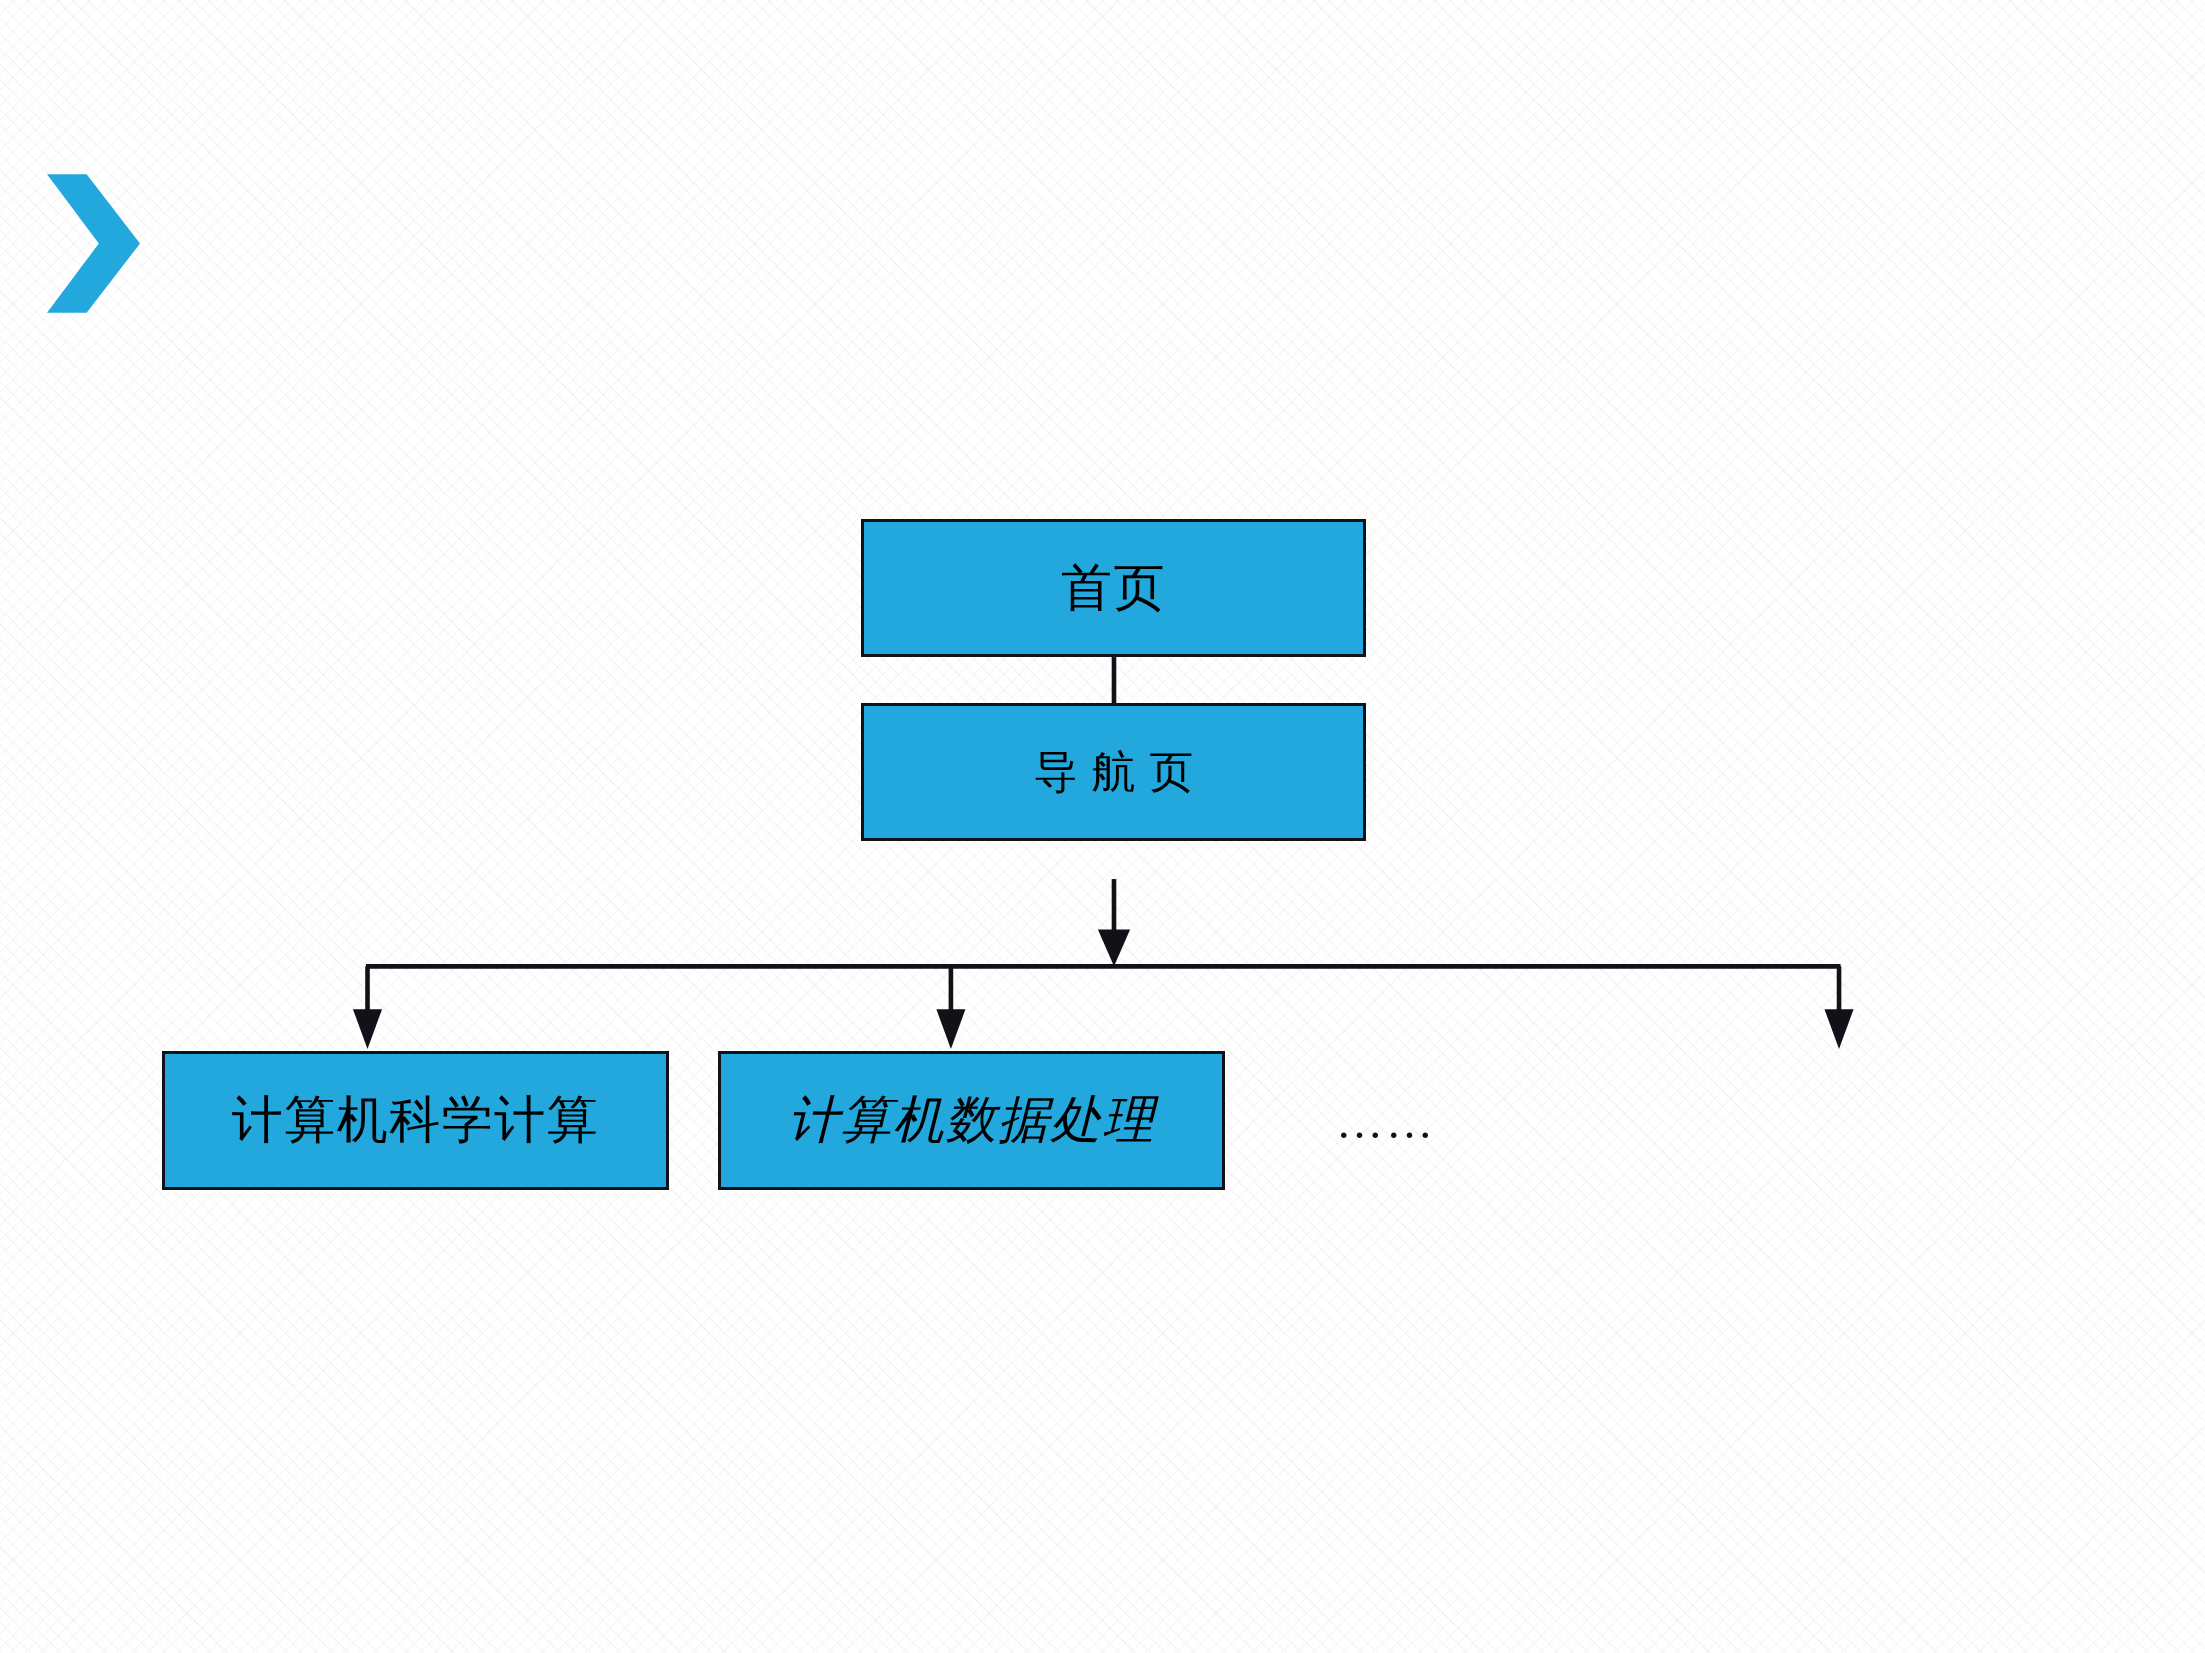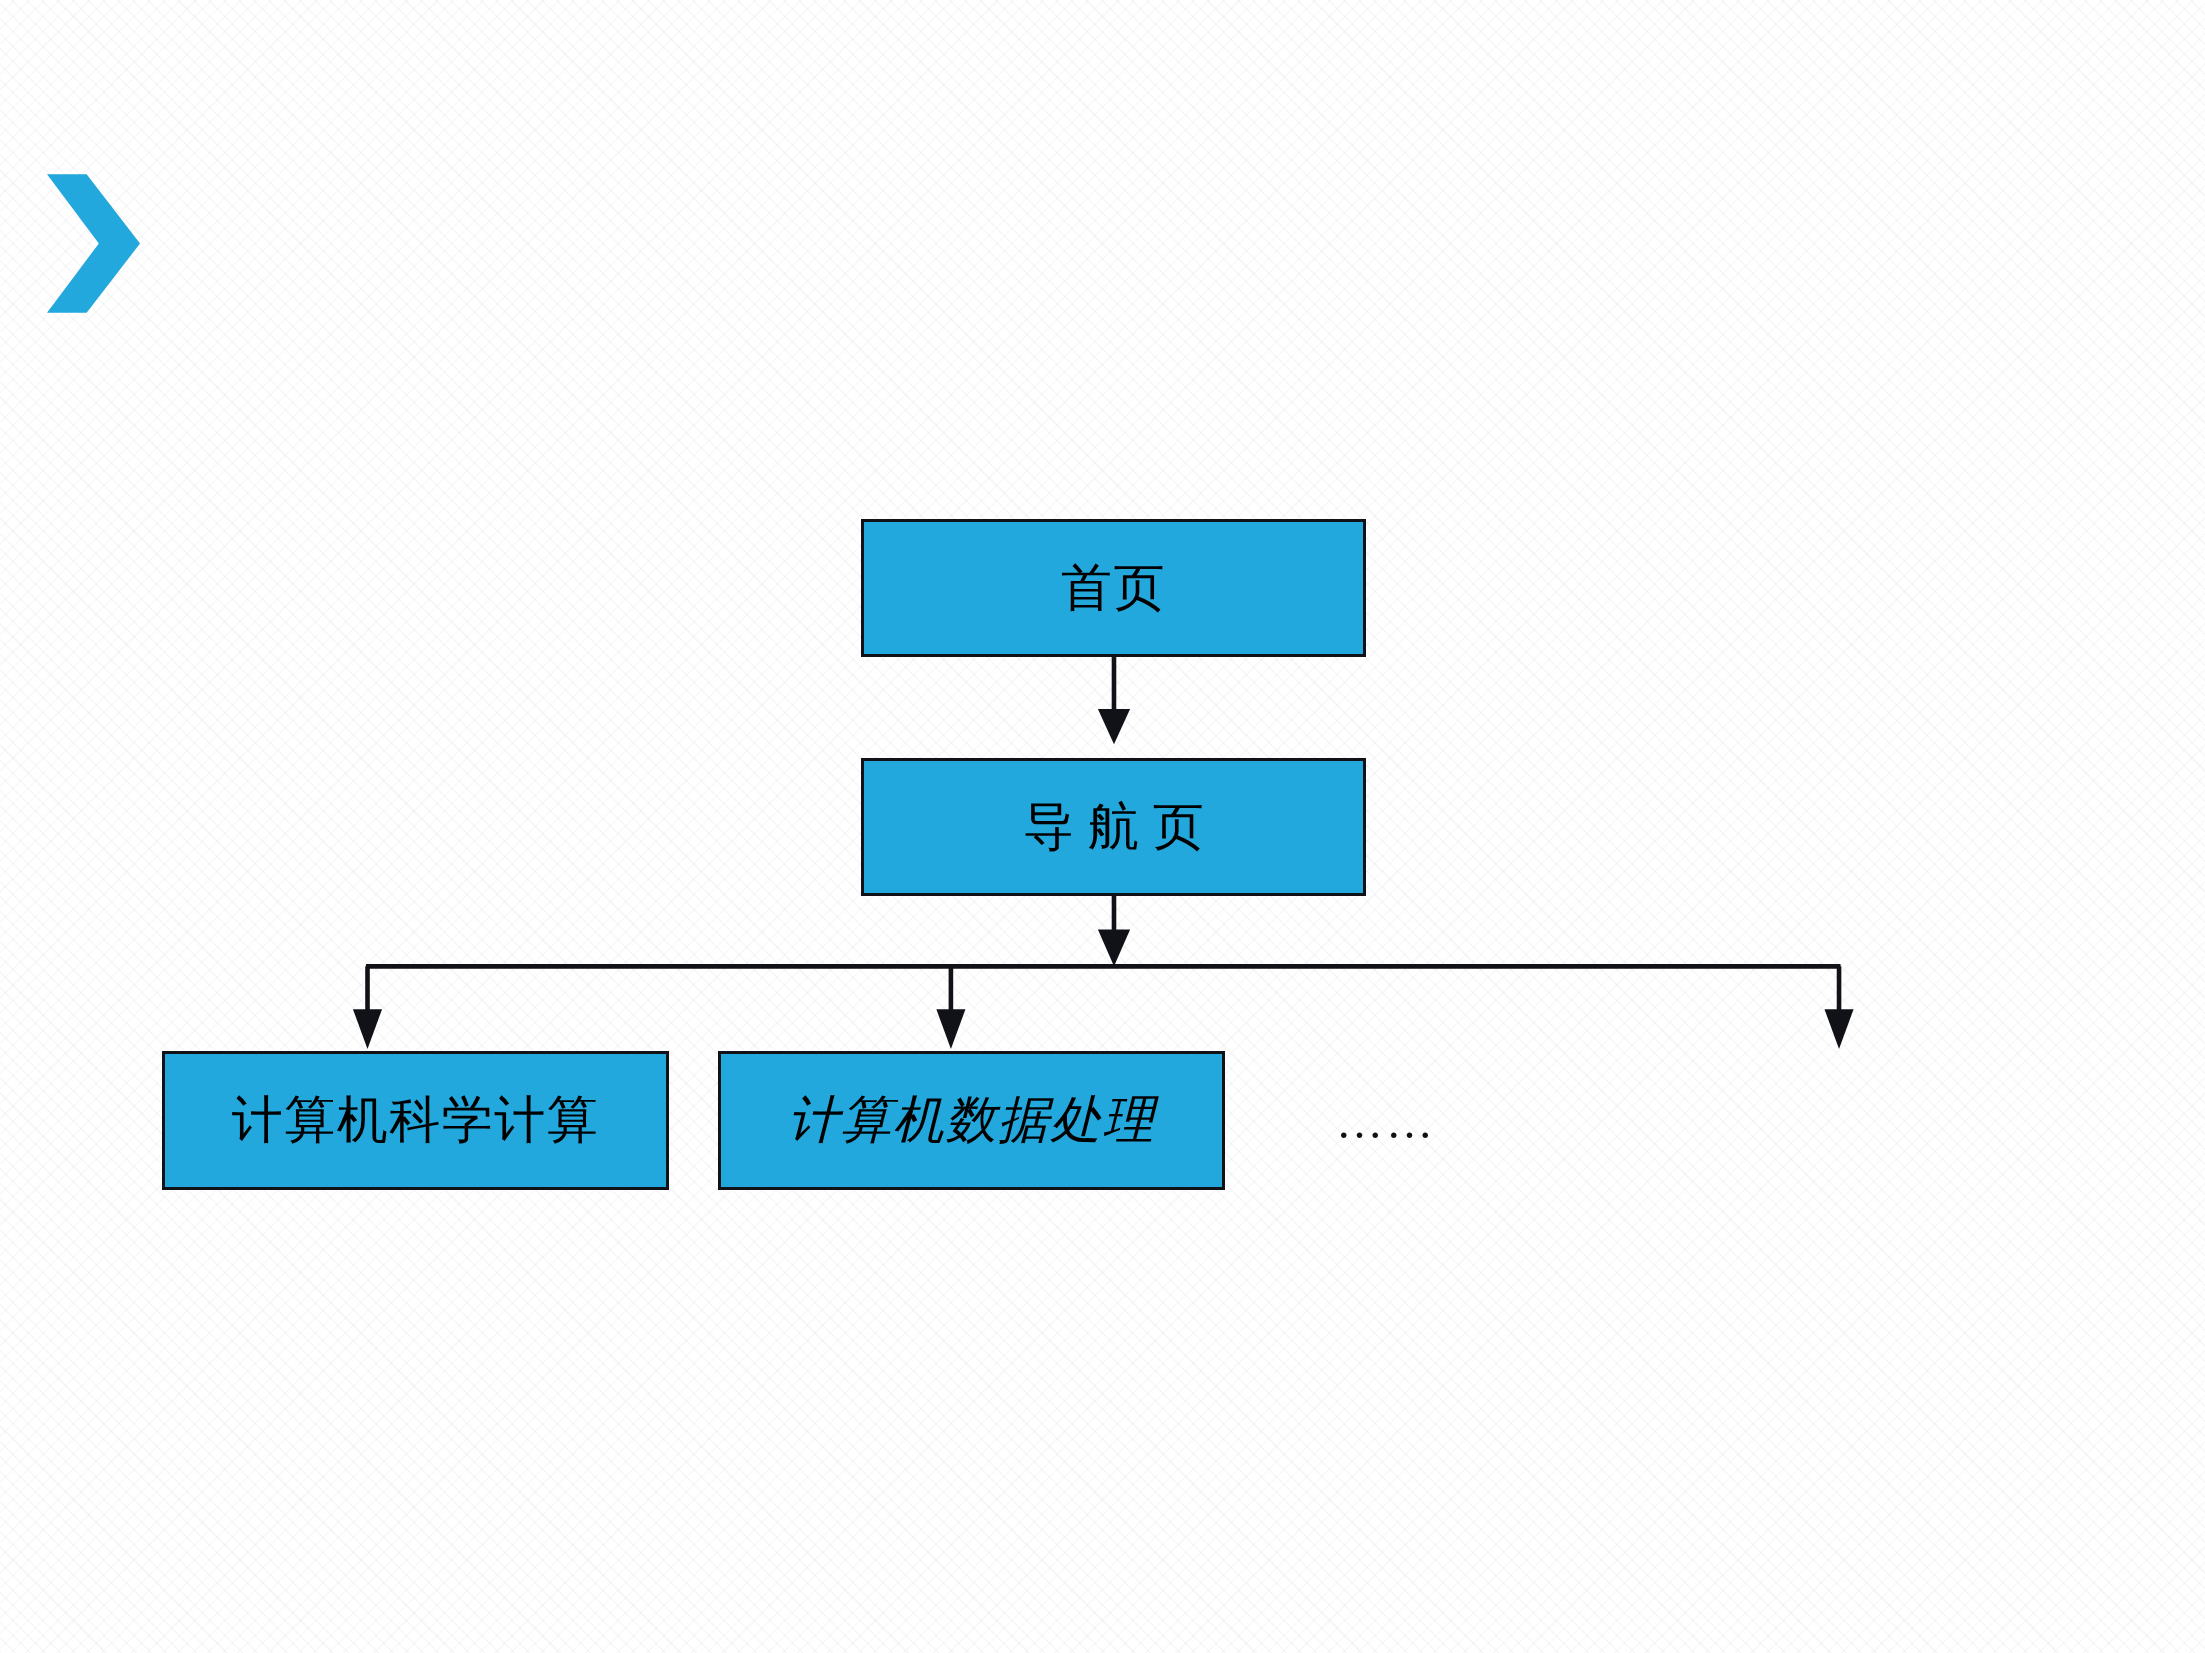--- a/index.html
+++ b/index.html
@@ -102,10 +102,10 @@
   
   #node-nav {
     left: 861px;
-    top: 758px;
+    top: 703px;
     width: 505px;
     height: 138px;
-    font-size: 51px;
+    font-size: 44px;
     letter-spacing: 13.8px;
     text-indent: 13.8px;
   }

